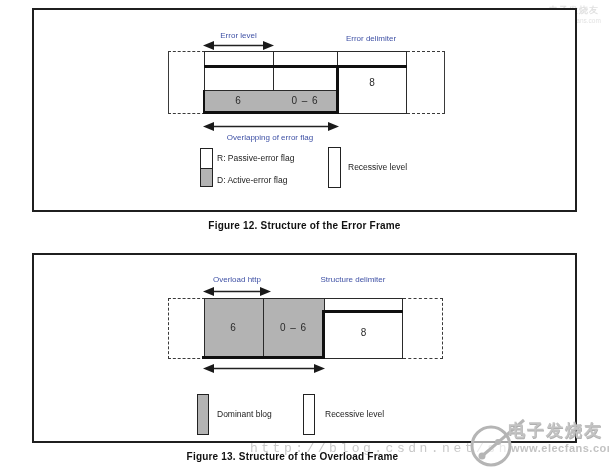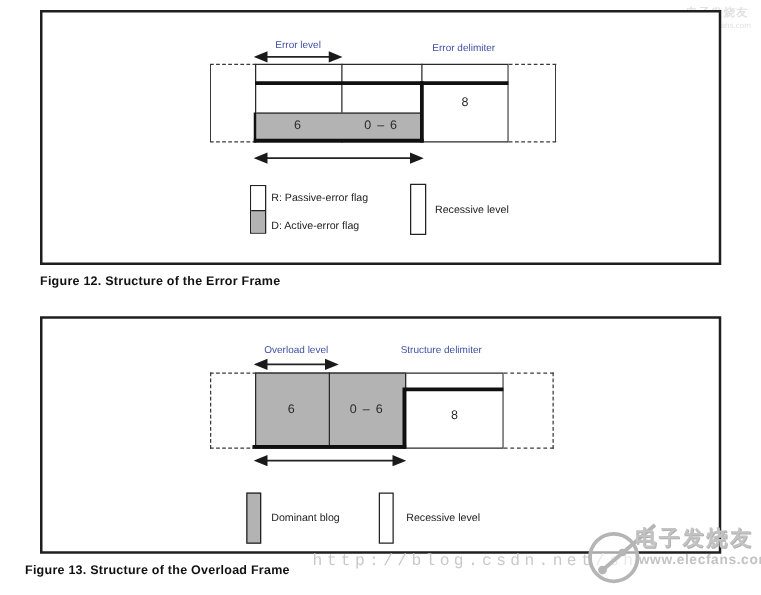--- a/index.html
+++ b/index.html
@@ -71,6 +71,7 @@
       <polygon points="137,5.5 126,1 126,10" fill="#1a1a1a"></polygon>
     </svg>
   </div>
+  <div class="abs lbl-blue" style="left:190px; top:133px; width:160px;">Overlapping of error flag</div>
 
   <div class="abs" style="left:200px; top:148px; width:13px; height:39px; border:1px solid #222;">
     <div style="width:100%; height:50%; background:#fff;"></div>

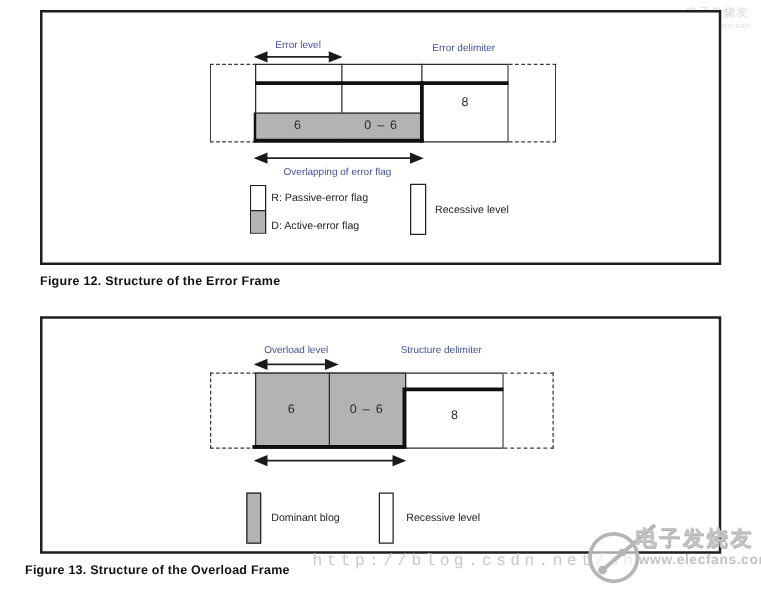--- a/index.html
+++ b/index.html
@@ -13,7 +13,7 @@
   .lbl-blue { font-size:8px; color:#3f51a5; text-align:center; white-space:nowrap; }
   .cell-num { font-size:10px; color:#2a2a2a; text-align:center; letter-spacing:1px; }
   .legend-txt { font-size:8.5px; color:#222; white-space:nowrap; }
-  .caption { font-size:10px; font-weight:bold; color:#111; letter-spacing:0.2px; }
+  .caption { font-size:10px; font-weight:bold; color:#111; text-align:center; letter-spacing:0.2px; }
   .band-ext { background:#ffffff; }
   .thick { background:#101010; }
   .vline { background:#2a2a2a; }

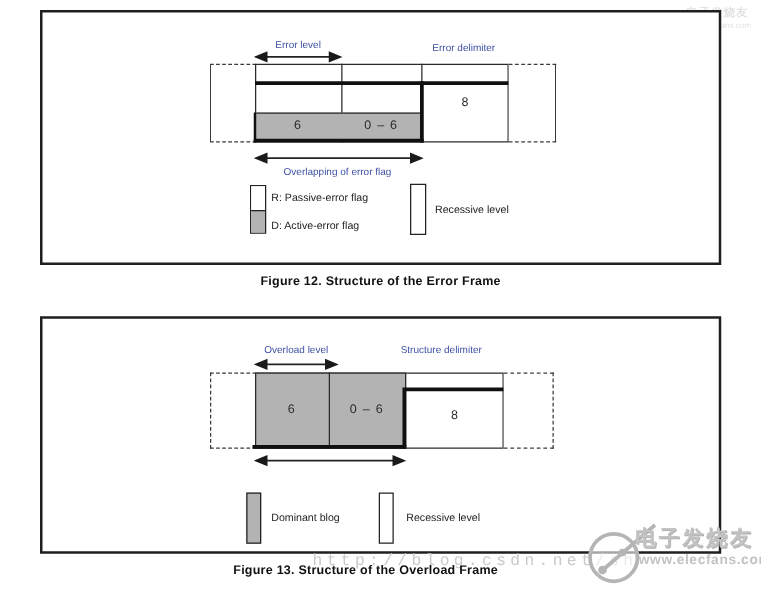--- a/index.html
+++ b/index.html
@@ -86,7 +86,7 @@
 
   <div class="abs figbox" style="left:32px; top:253px; width:545px; height:190px;"></div>
 
-  <div class="abs lbl-blue" style="left:202px; top:275px; width:70px;">Overload level</div>
+  <div class="abs lbl-blue" style="left:202px; top:275px; width:70px;">Overload http</div>
   <div class="abs" style="left:202px; top:286px;">
     <svg width="70" height="11">
       <line x1="10" y1="5.5" x2="60" y2="5.5" stroke="#222" stroke-width="1.4"></line>

